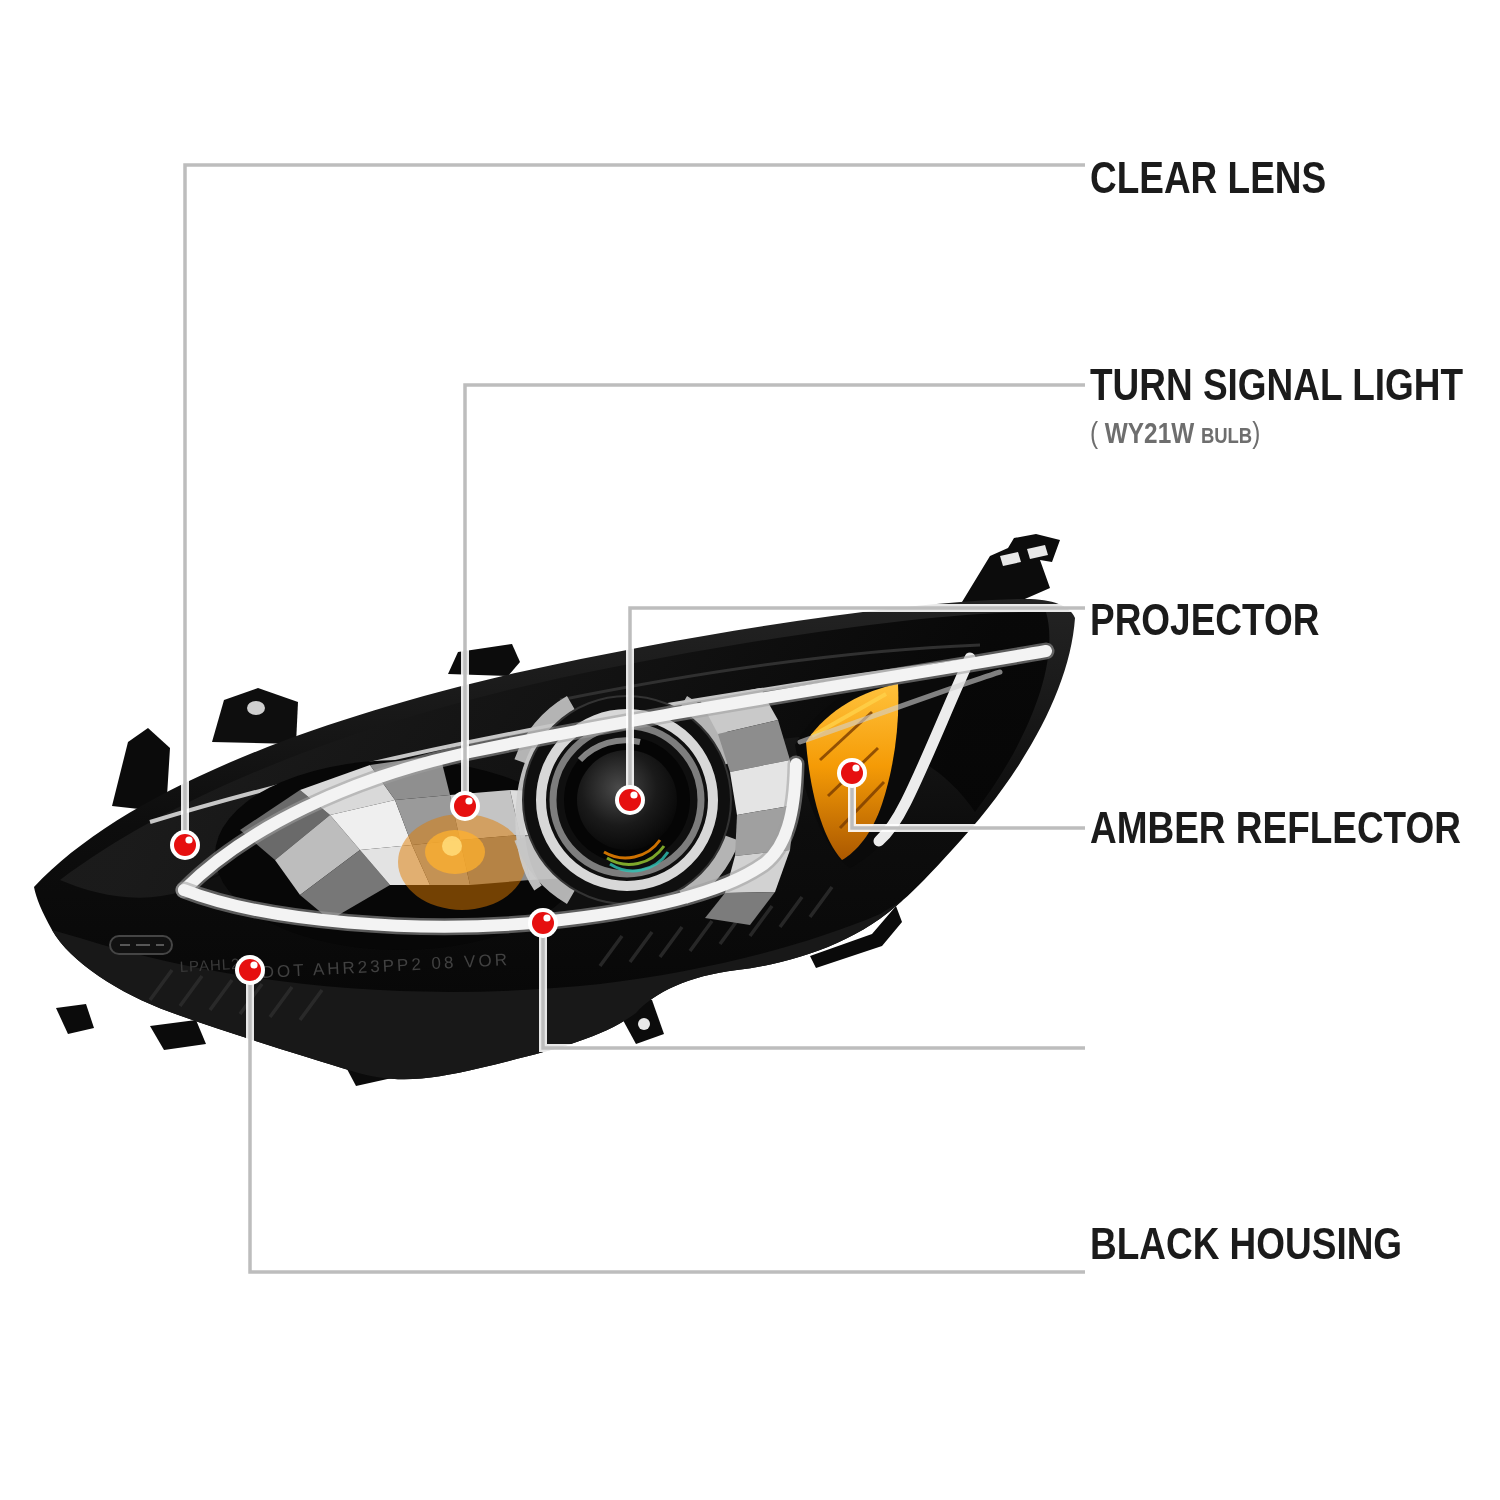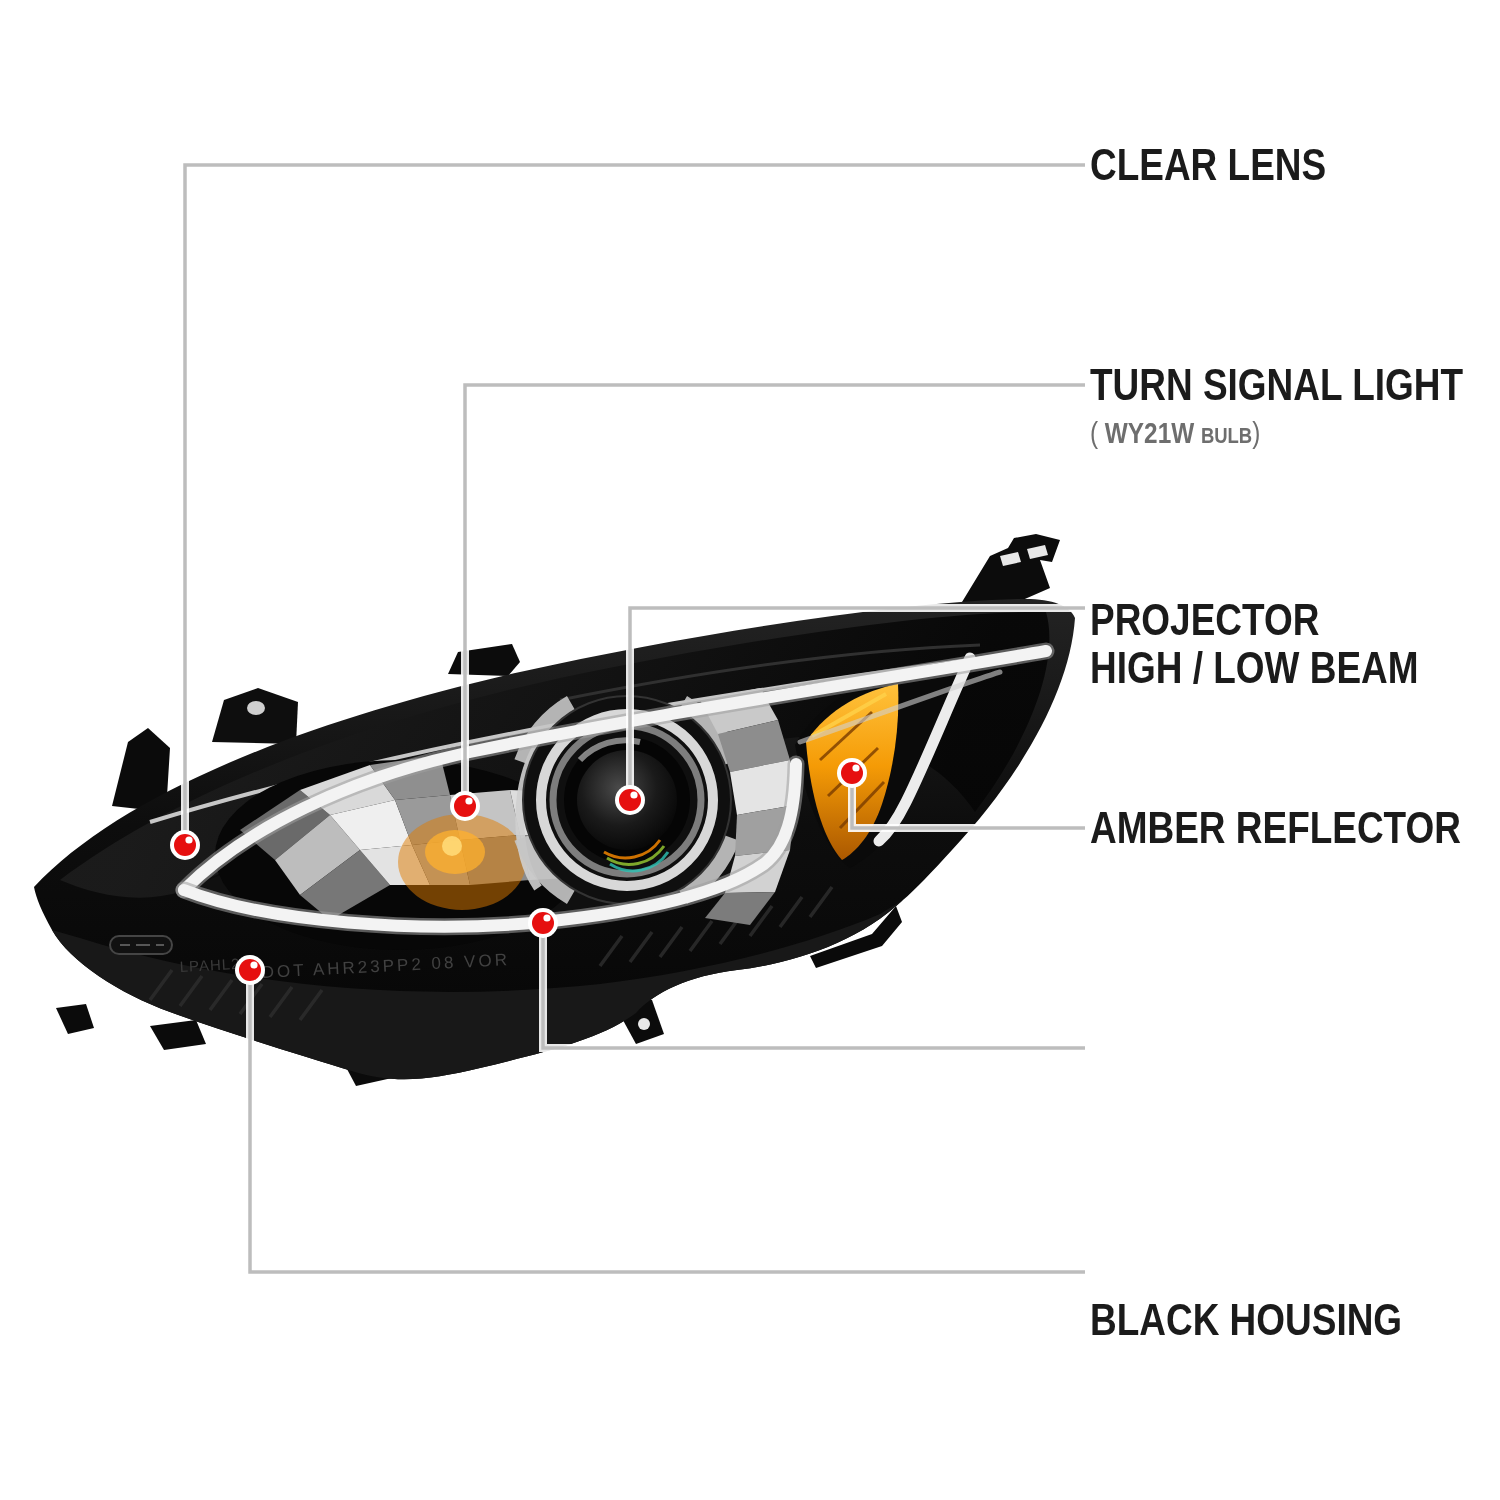--- a/index.html
+++ b/index.html
@@ -267,7 +267,7 @@
   </g>
 </svg>
 
-<div class="label" style="top:141px">
+<div class="label" style="top:154px">
   <div class="t1"><span class="cond">CLEAR LENS</span></div>
 </div>
 

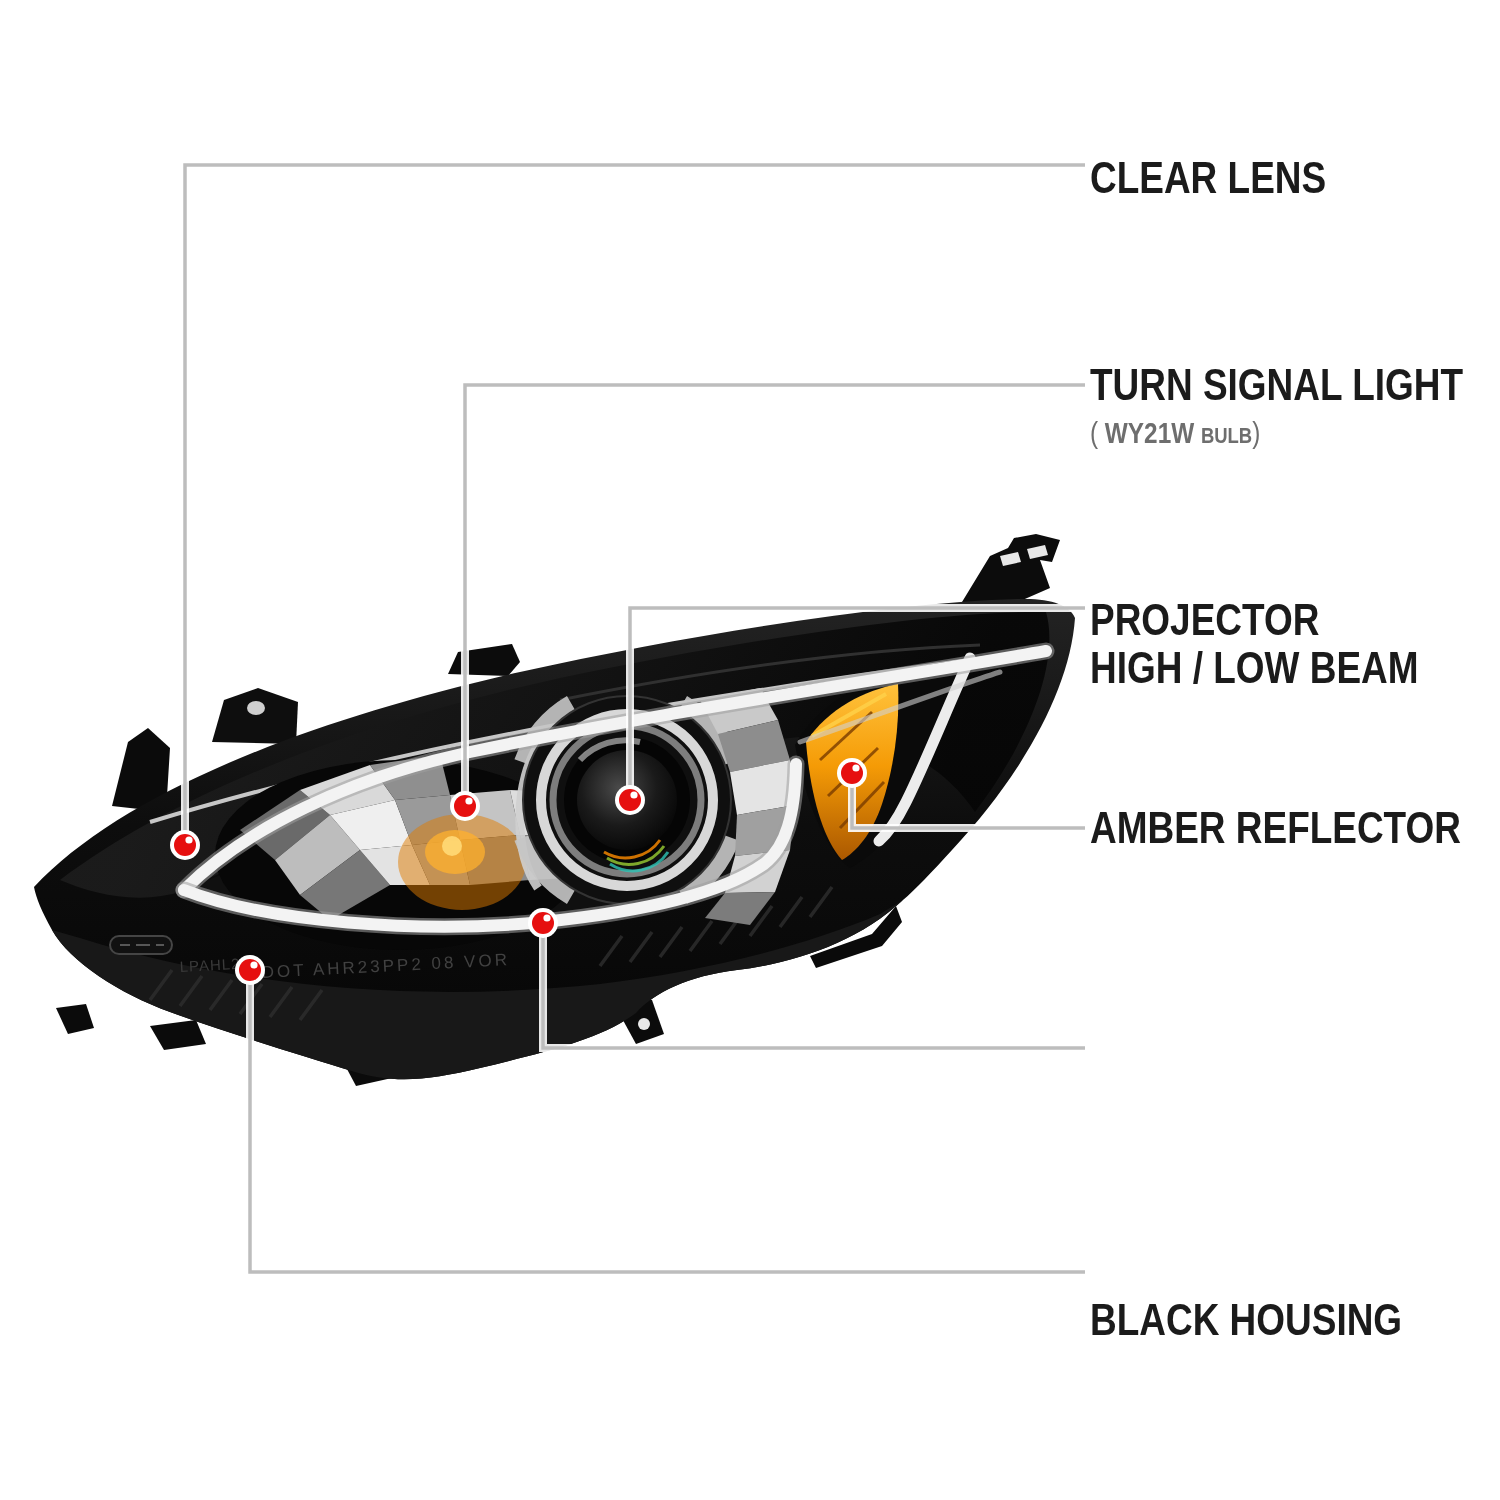--- a/index.html
+++ b/index.html
@@ -278,7 +278,6 @@
 
 <div class="label" style="top:596px">
   <div class="t1"><span class="cond">PROJECTOR</span></div>
-  <div class="t1"><span class="cond">HIGH / LOW BEAM</span></div>
 </div>
 
 <div class="label" style="top:804px">

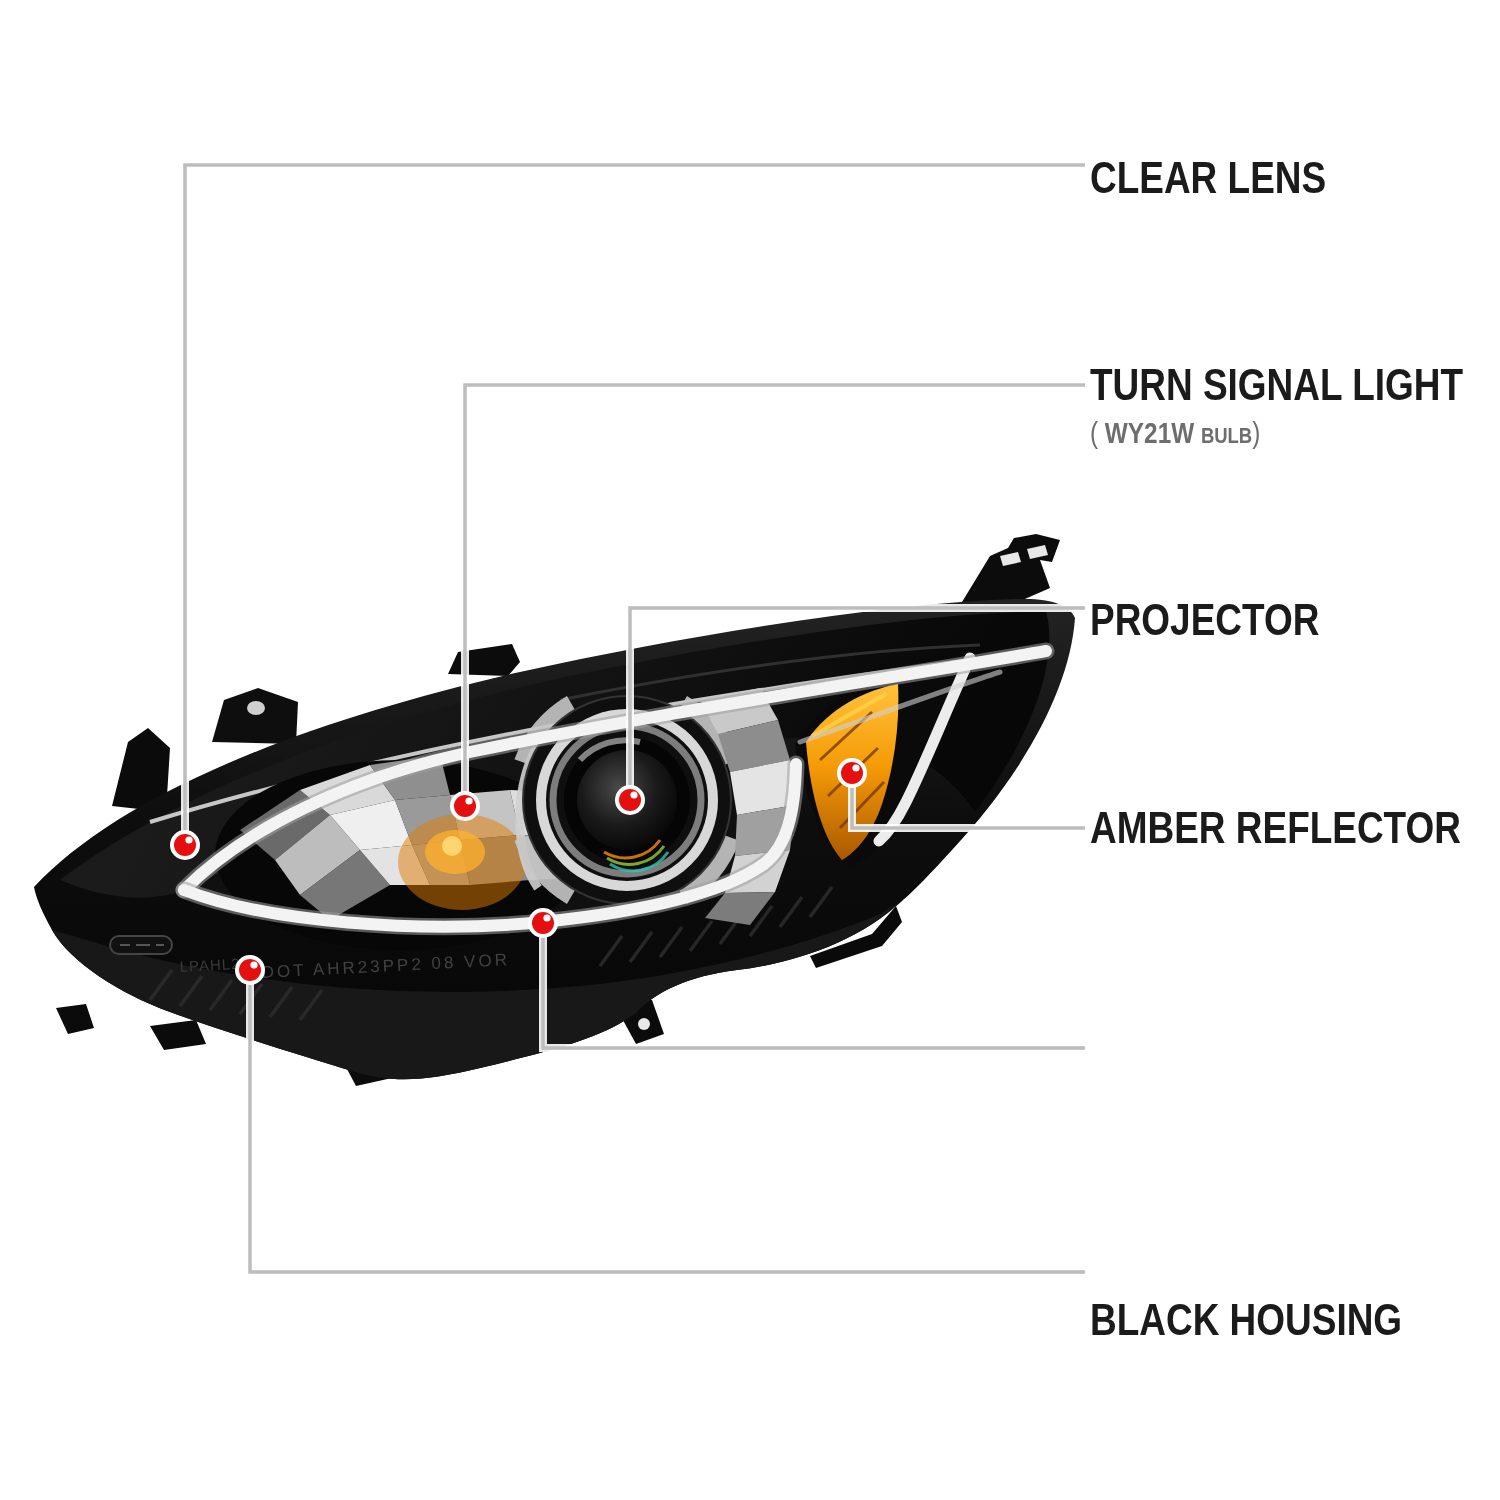--- a/index.html
+++ b/index.html
@@ -285,7 +285,7 @@
 </div>
 
 
-<div class="label" style="top:1296px">
+<div class="label" style="top:1220px">
   <div class="t1"><span class="cond">BLACK HOUSING</span></div>
 </div>
 

